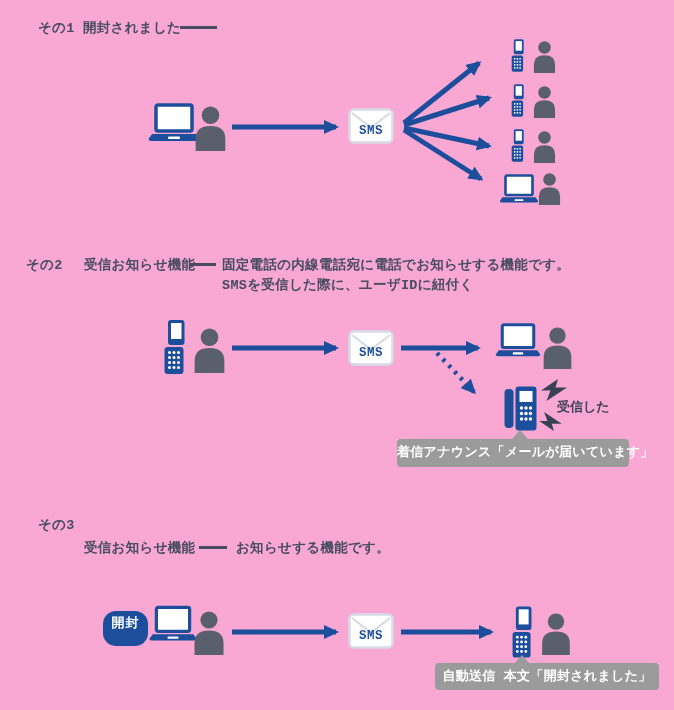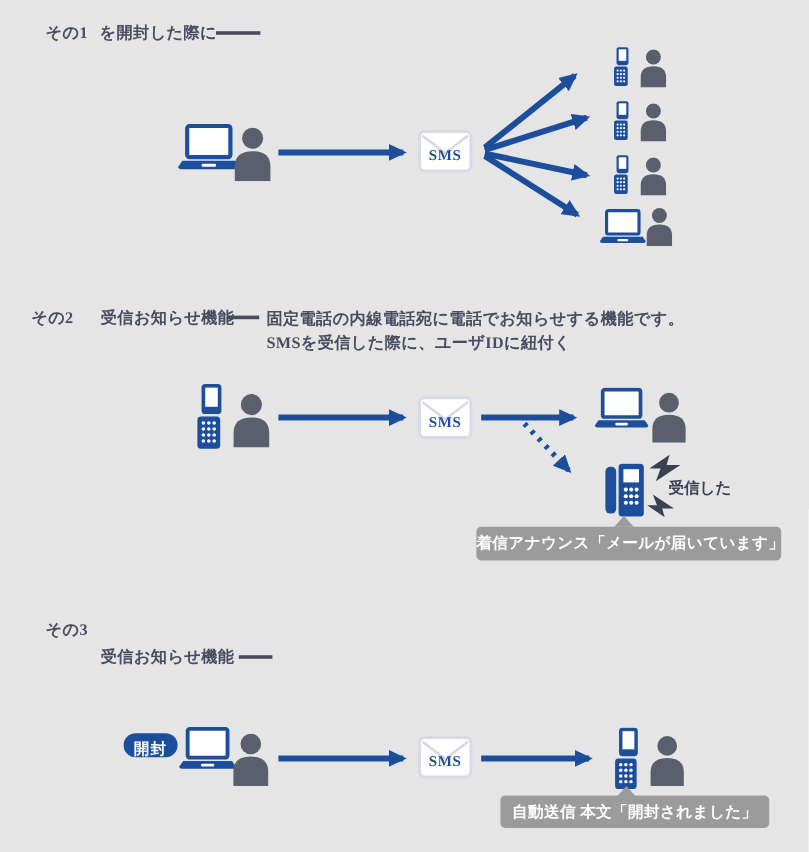--- a/index.html
+++ b/index.html
@@ -4,8 +4,8 @@
 <style>
   html,body { margin:0; padding:0; background:#fff; }
   .page {
-    position:relative; width:674px; height:710px; background:#e5e5e5;
-    font-family:Liberation Serif, serif; overflow:hidden;
+    position:relative; width:674px; height:710px; background:#f9a8d4;
+    font-family:Liberation Mono, monospace; overflow:hidden;
   }
   .arrow-layer { position:absolute; left:0; top:0; z-index:1; }
   .ar { stroke:#1d4e9c; stroke-width:5; fill:none; marker-end:url(#ah); }

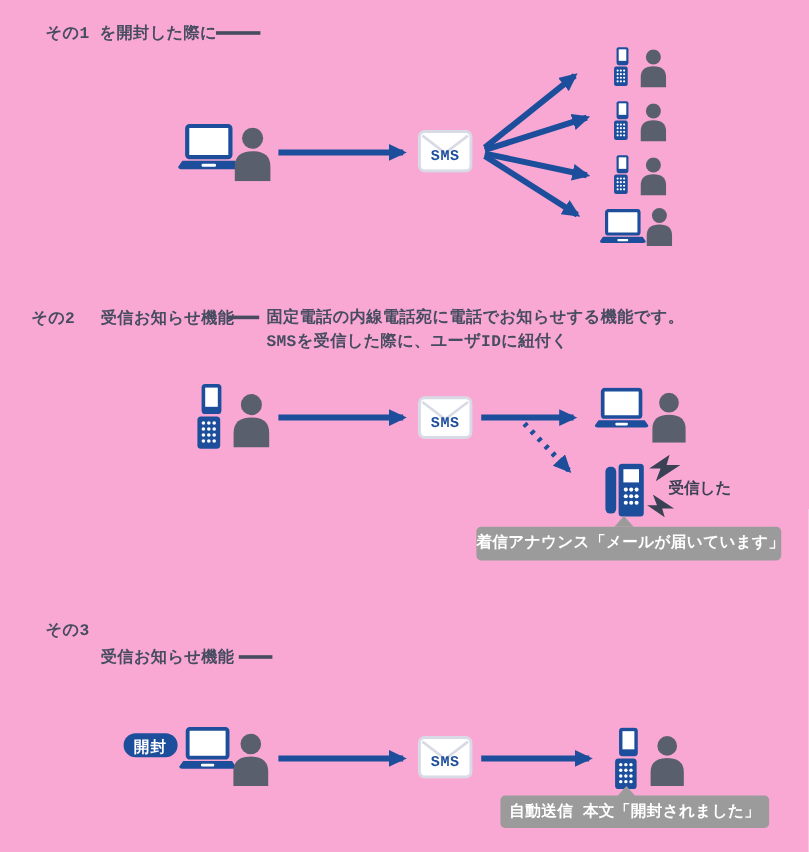--- a/index.html
+++ b/index.html
@@ -71,7 +71,7 @@
   </svg>
 
   <span class="h-label" style="left:38px; top:19px">その1</span>
-  <span class="h-title" style="left:83px; top:19px">を開封した際に</span>
+  <span class="h-title" style="left:83px; top:19px">開封されました</span>
   <span class="h-dash" style="left:180px; top:26px; width:37px"></span>
 
   <div class="icon" style="left:148px; top:103px; width:52px; height:40px">

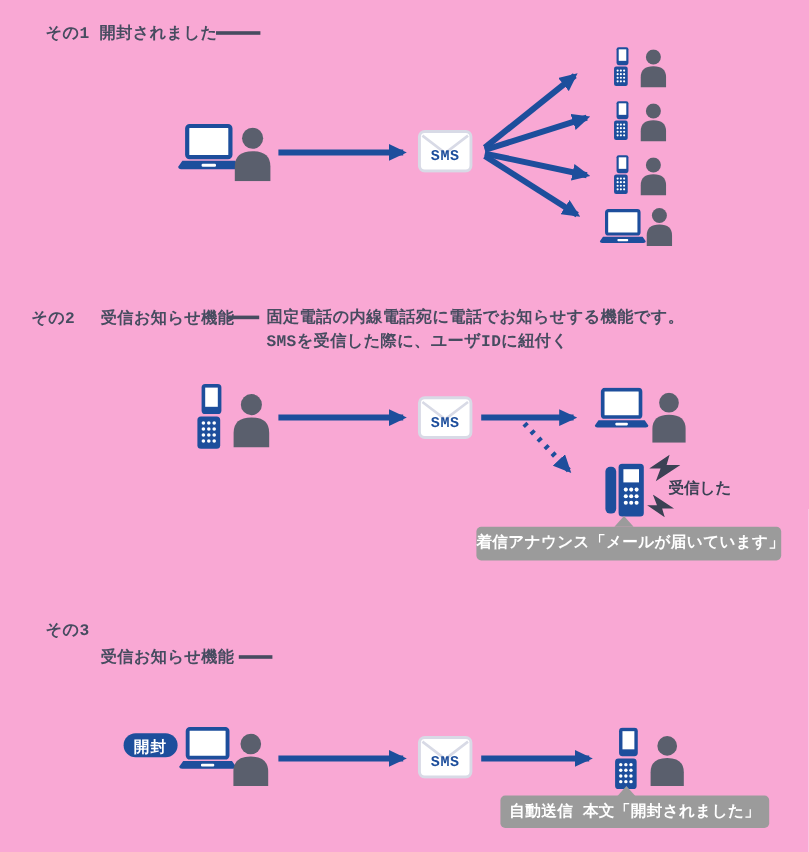--- a/index.html
+++ b/index.html
@@ -265,7 +265,7 @@
   </div>
   <span class="vibes" style="left:557px; top:398px">受信した</span>
   <div class="callout-tip" style="left:512px; top:430px"></div>
-  <div class="callout" style="left:397px; top:439px; width:254px; height:28px; line-height:28px">着信アナウンス「メールが届いています」</div>
+  <div class="callout" style="left:397px; top:439px; width:232px; height:28px; line-height:28px">着信アナウンス「メールが届いています」</div>
 
   <span class="h-label" style="left:38px; top:516px">その3</span>
   <span class="h-title" style="left:84px; top:539px">受信お知らせ機能</span>

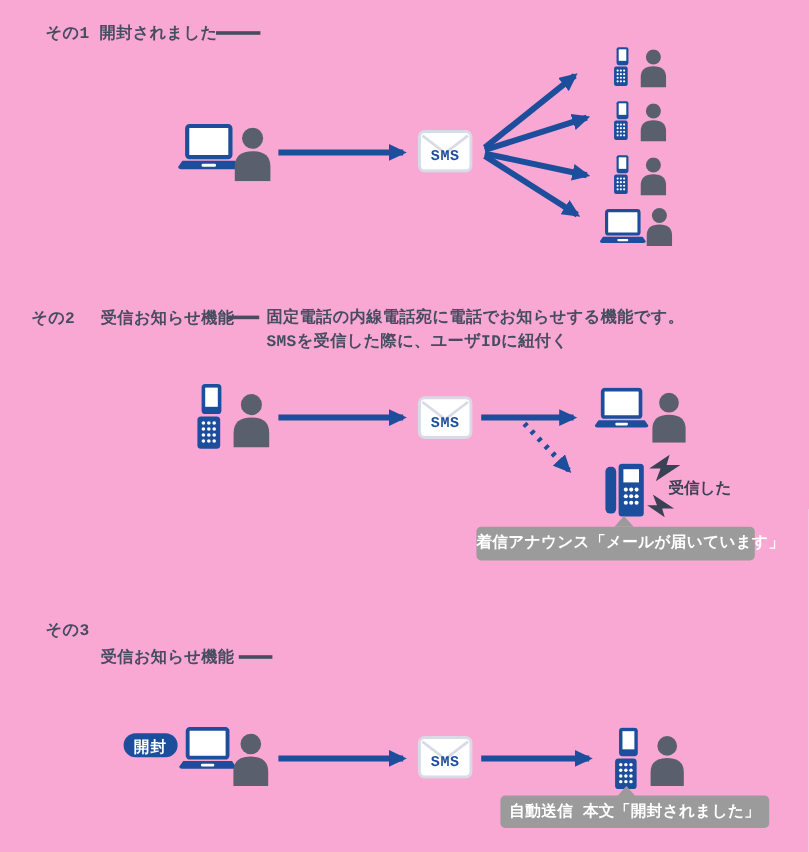--- a/index.html
+++ b/index.html
@@ -271,6 +271,7 @@
   <span class="h-title" style="left:84px; top:539px">受信お知らせ機能</span>
   <span class="h-dash" style="left:199px; top:546px; width:28px"></span>
   <div class="h-desc" style="left:236px; top:539px">
+    <div>お知らせする機能です。</div>
   </div>
 
   <div class="badge" style="left:103px; top:611px; width:45px; height:20px; line-height:25px">開封</div>

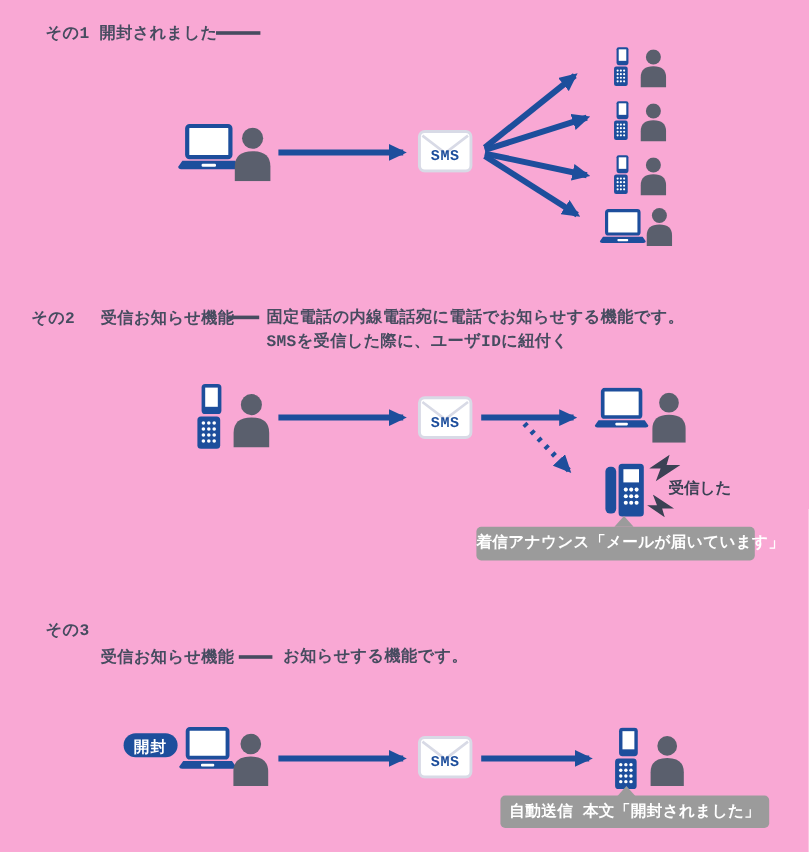--- a/index.html
+++ b/index.html
@@ -274,7 +274,7 @@
     <div>お知らせする機能です。</div>
   </div>
 
-  <div class="badge" style="left:103px; top:611px; width:45px; height:20px; line-height:25px">開封</div>
+  <div class="badge" style="left:103px; top:611px; width:45px; height:35px; line-height:25px">開封</div>
   <div class="icon" style="left:149px; top:605px; width:48px; height:38px">
     <svg viewBox="0 0 52 40">
         <rect x="8" y="2" width="36" height="26" rx="2" fill="#fff" stroke="#1d4e9c" stroke-width="3.5"></rect>

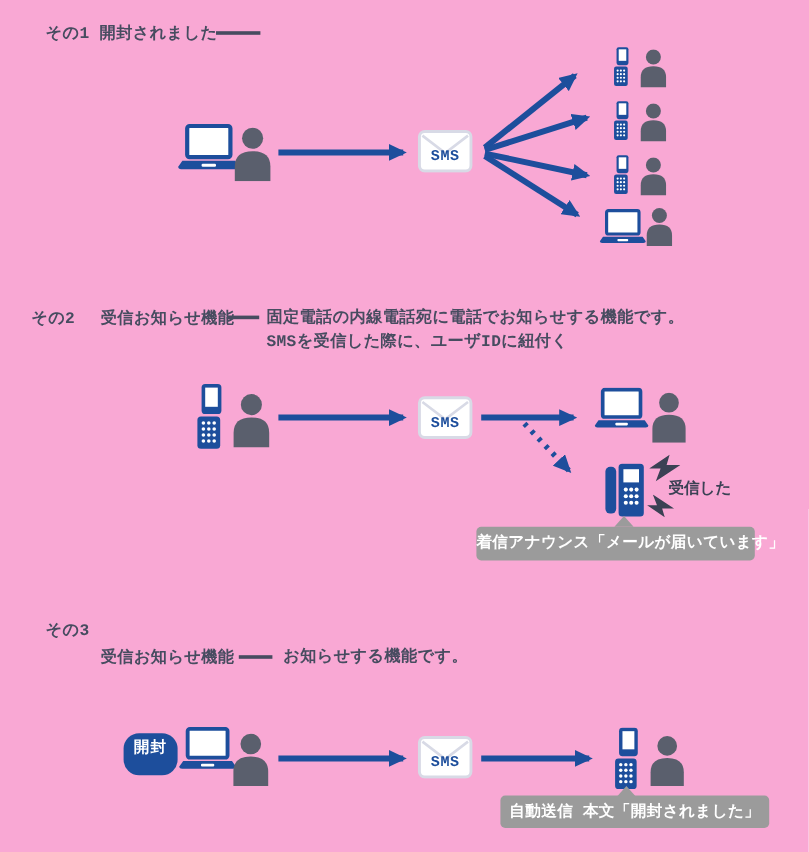--- a/index.html
+++ b/index.html
@@ -321,7 +321,7 @@
       </svg>
   </div>
   <div class="callout-tip" style="left:514px; top:655px"></div>
-  <div class="callout" style="left:417px; top:663px; width:224px; height:27px; line-height:27px">自動送信 本文「開封されました」</div>
+  <div class="callout" style="left:435px; top:663px; width:224px; height:27px; line-height:27px">自動送信 本文「開封されました」</div>
 
 </div>
 

